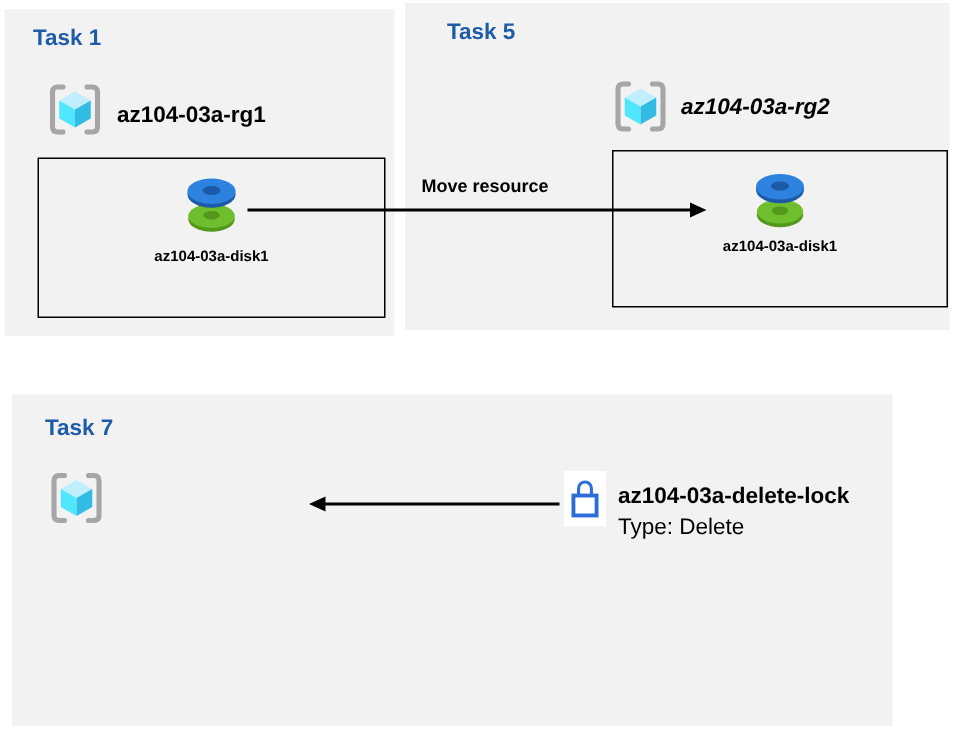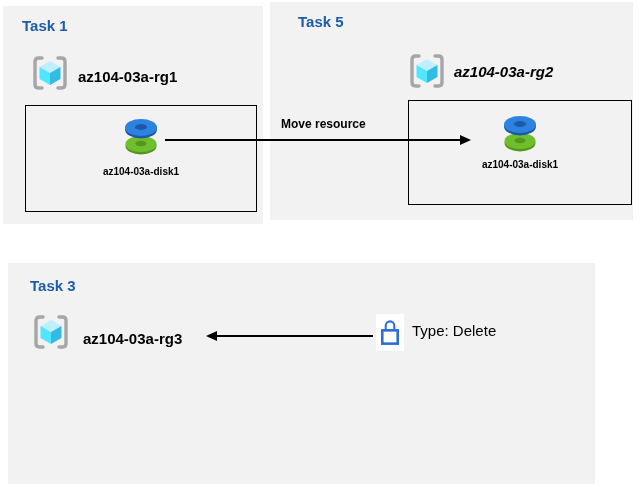--- a/index.html
+++ b/index.html
@@ -105,7 +105,7 @@
   </div>
 
   <div class="panel p3">
-    <div class="panel-title">Task 3</div>
+    <div class="panel-title">Task 7</div>
 
     <svg class="rg-icon" viewBox="0 0 40 40">
       <path d="M12 5 H8.5 Q5 5 5 8.5 V31.5 Q5 35 8.5 35 H12" fill="none" stroke="var(--bracket-gray)" stroke-width="3.4" stroke-linecap="round"></path>

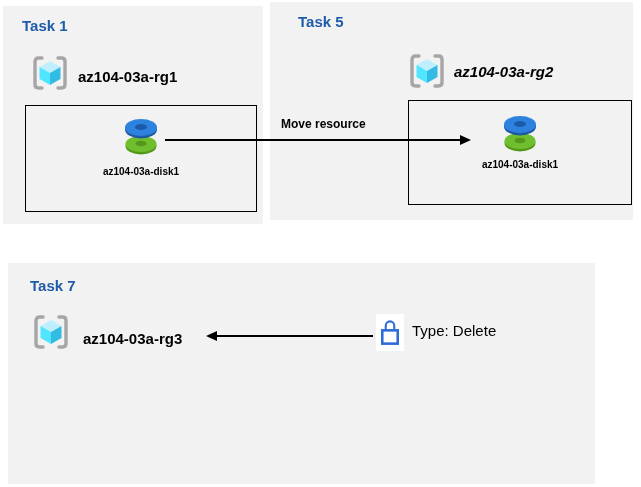--- a/index.html
+++ b/index.html
@@ -114,7 +114,6 @@
       <polygon points="9.5,14 20,20 20,32 9.5,26" fill="var(--cube-left)"></polygon>
       <polygon points="30.5,14 20,20 20,32 30.5,26" fill="var(--cube-right)"></polygon>
     </svg>
-    <div class="rg-label">az104-03a-rg3</div>
 
   </div>
 

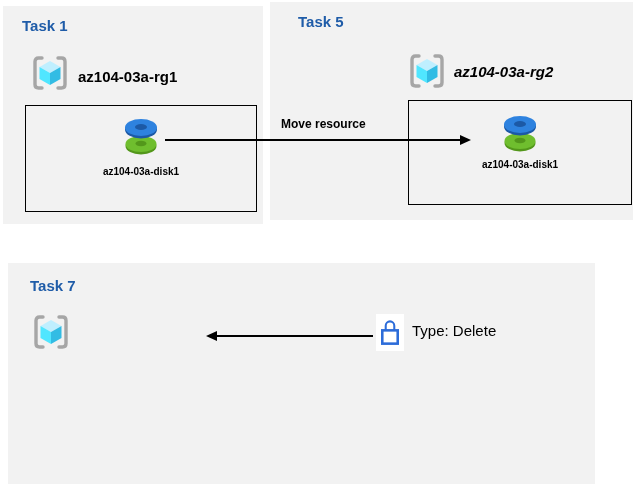--- a/index.html
+++ b/index.html
@@ -131,6 +131,7 @@
     </svg>
   </div>
   <div class="lock-text">
+    <div class="lock-name">az104-03a-delete-lock</div>
     <div><span class="lock-type-label">Type:</span> <span>Delete</span></div>
   </div>
 

